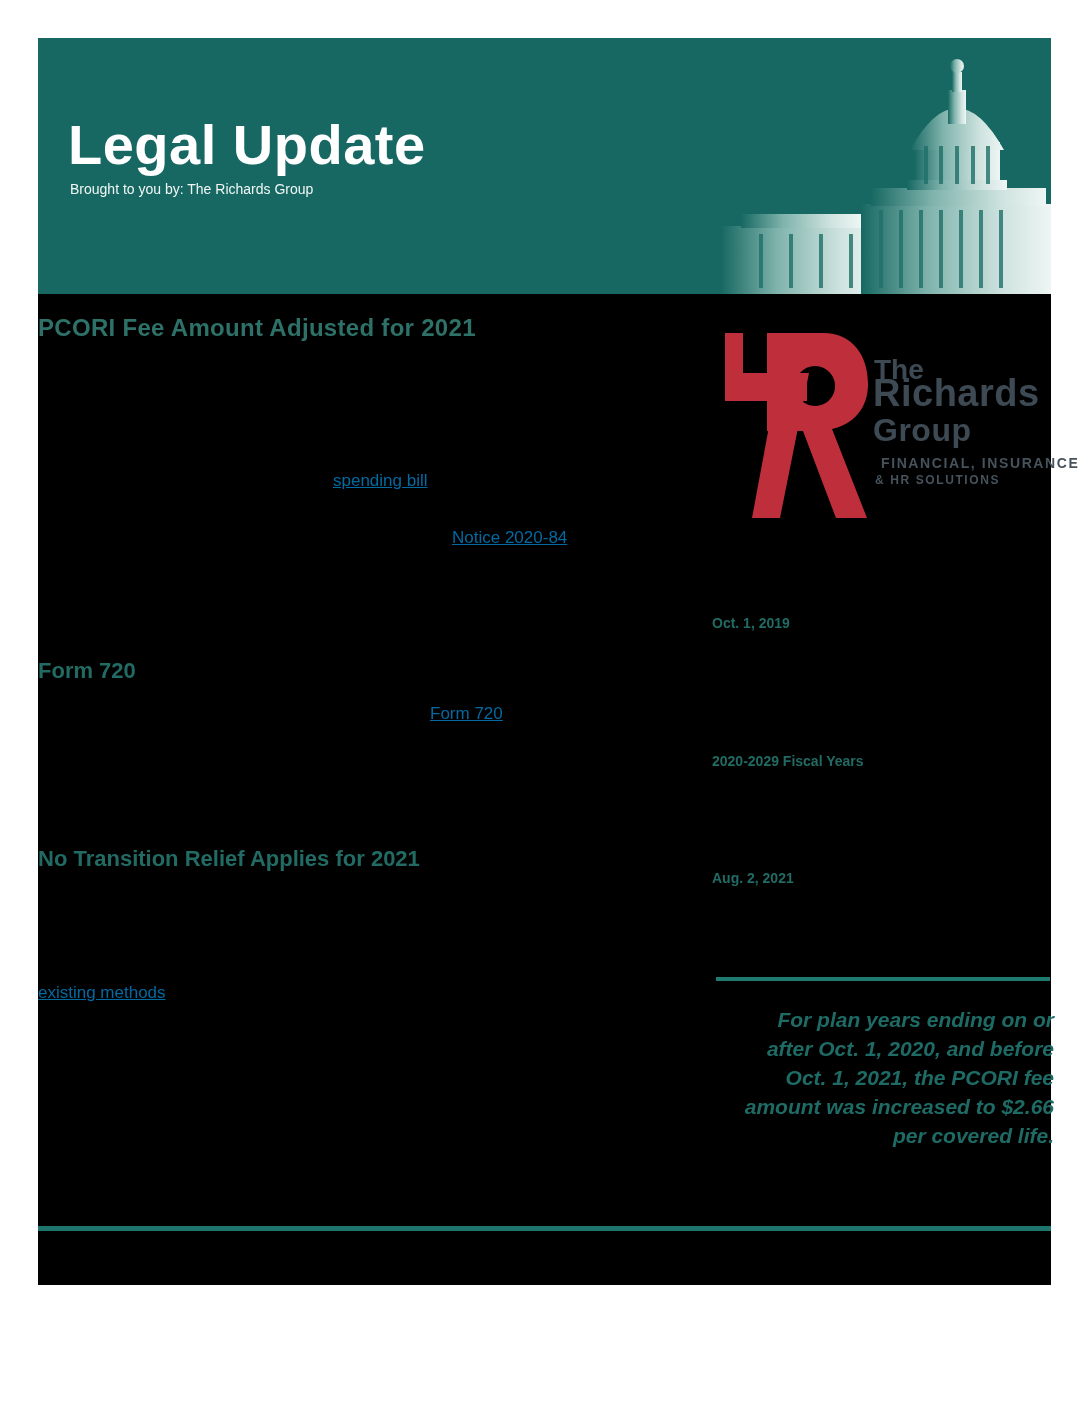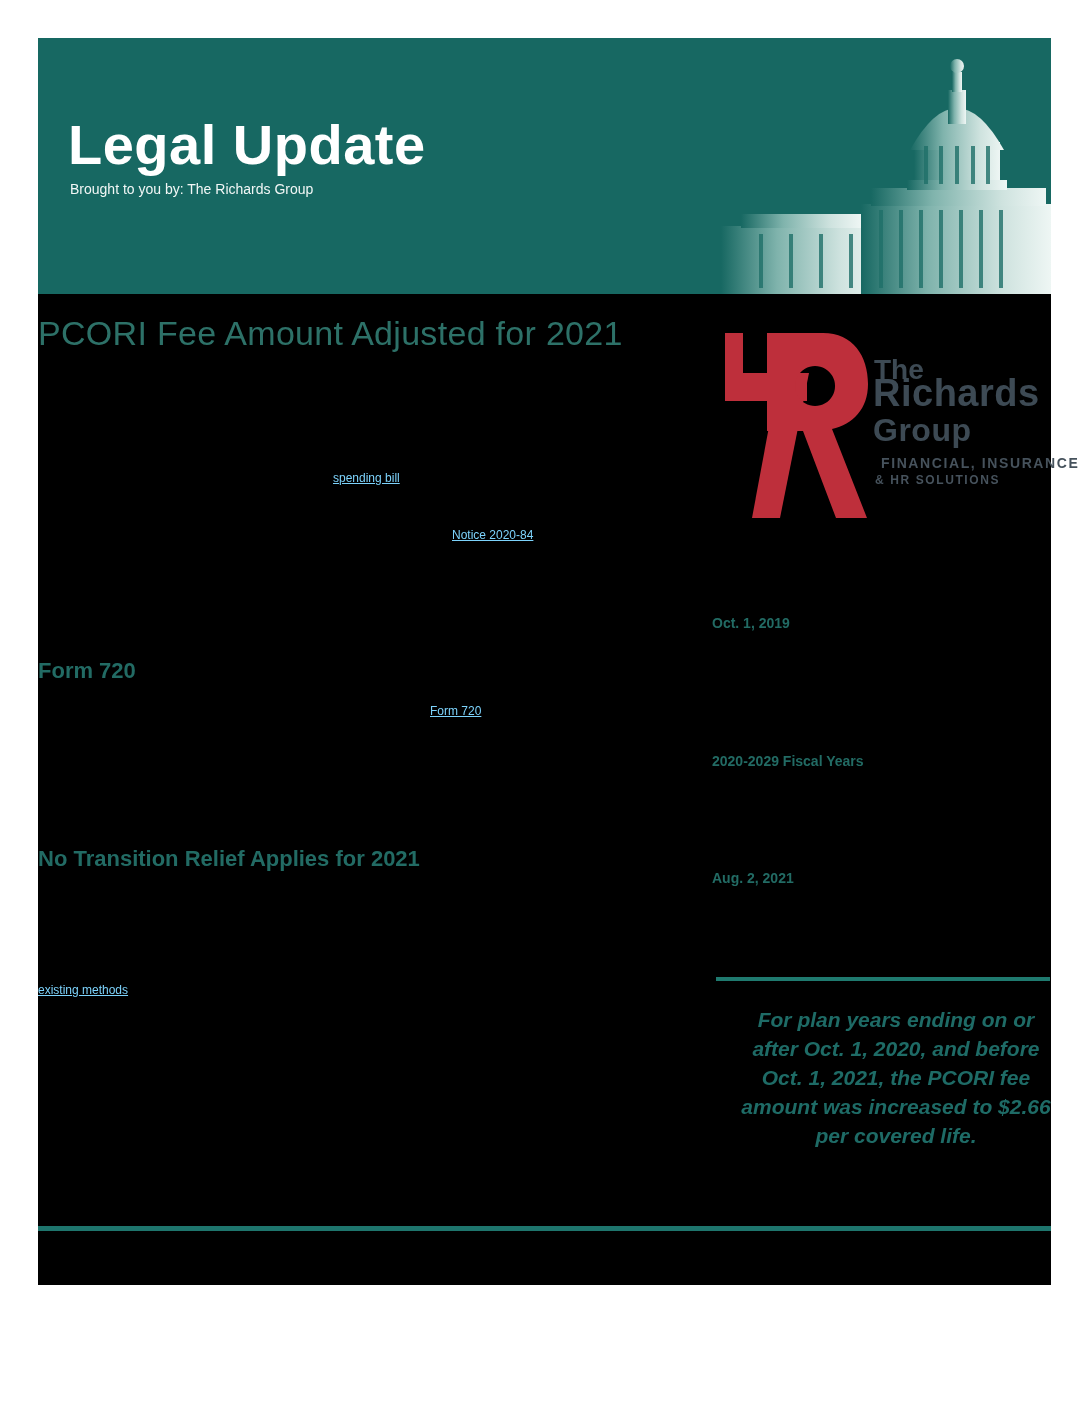--- a/index.html
+++ b/index.html
@@ -66,8 +66,8 @@
   .content * { position: absolute; white-space: nowrap; }
   .article-title {
     left: 0px; top: 20px;
-    font-size: 34px;
-    font-weight: 400;
+    font-size: 24px;
+    font-weight: 700;
     color: #2d7168;
     letter-spacing: 0.3px;
   }

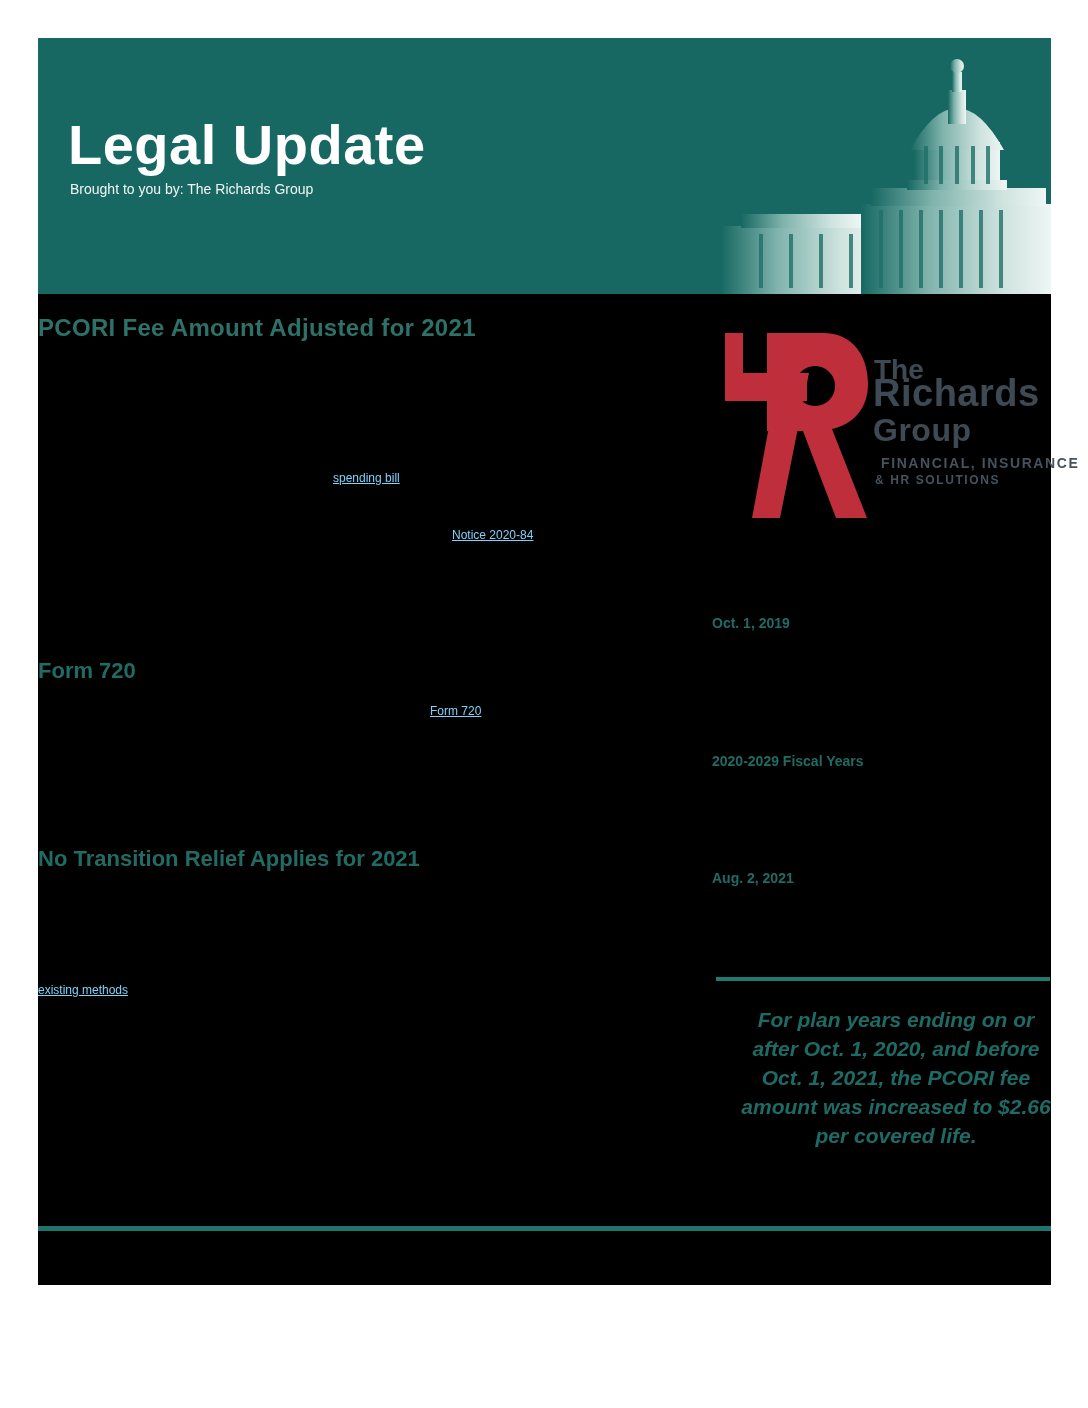--- a/index.html
+++ b/index.html
@@ -72,9 +72,9 @@
     letter-spacing: 0.3px;
   }
   a.doclink {
-    color: #7dd3fc;
+    color: #0369a1;
     text-decoration: underline;
-    font-size: 12px;
+    font-size: 17px;
     cursor: pointer;
   }
   .link-spending   { left: 295px; top: 177px; }

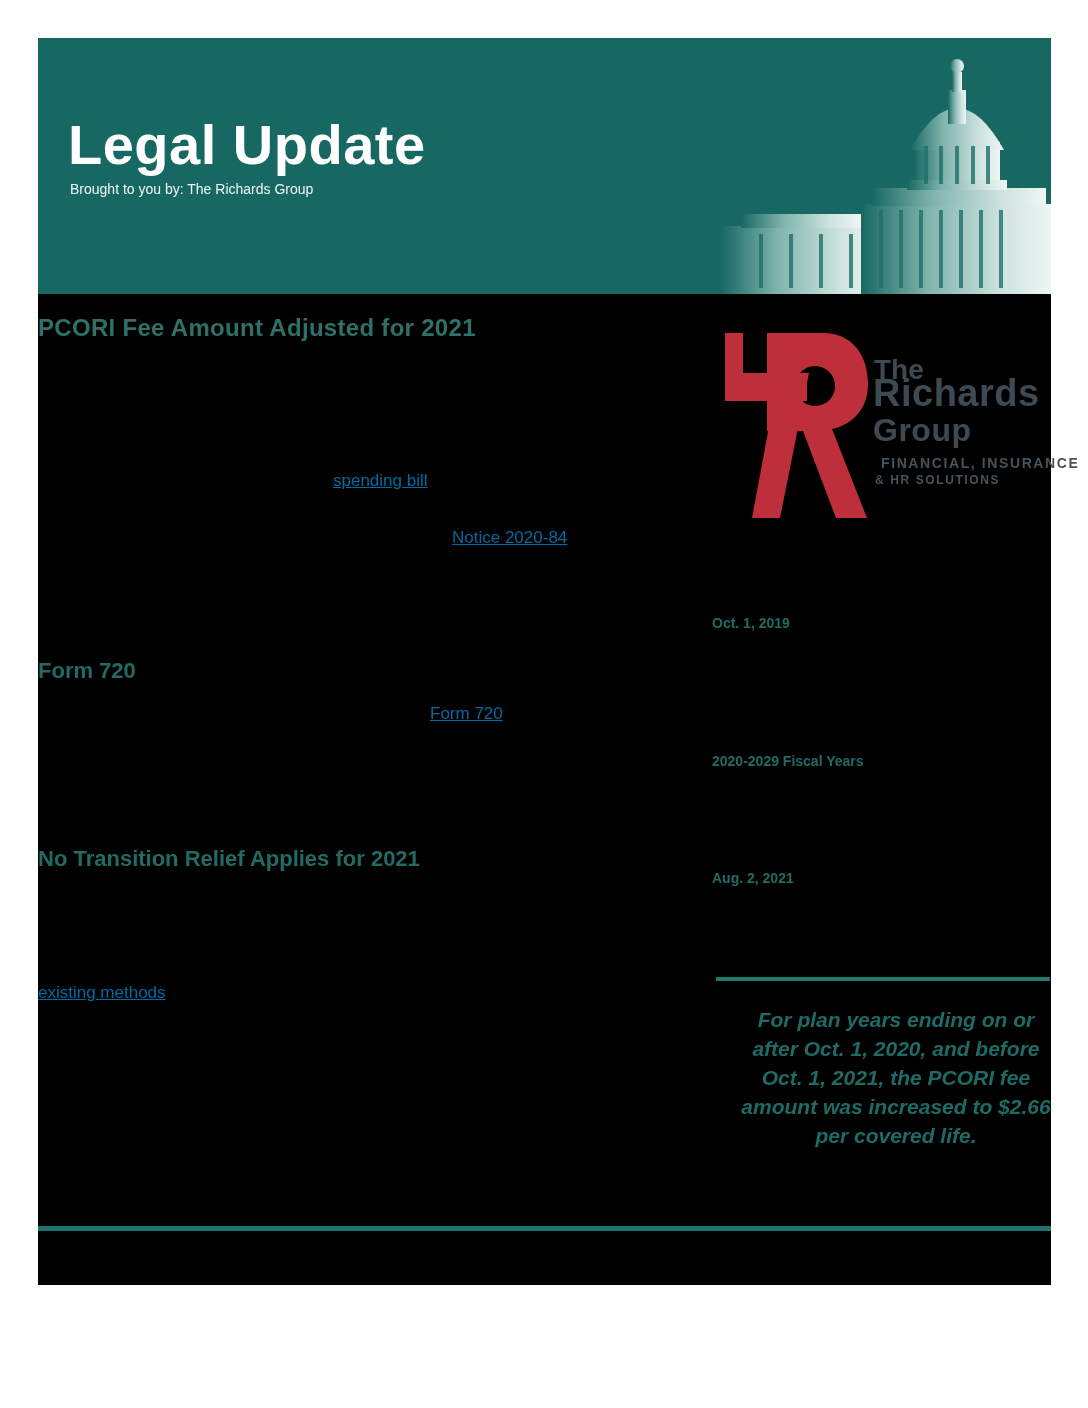--- a/index.html
+++ b/index.html
@@ -143,7 +143,7 @@
     left: 700px; top: 712px;
     width: 316px;
     white-space: normal;
-    text-align: center;
+    text-align: right;
     font-size: 21px;
     font-weight: 700;
     font-style: italic;

